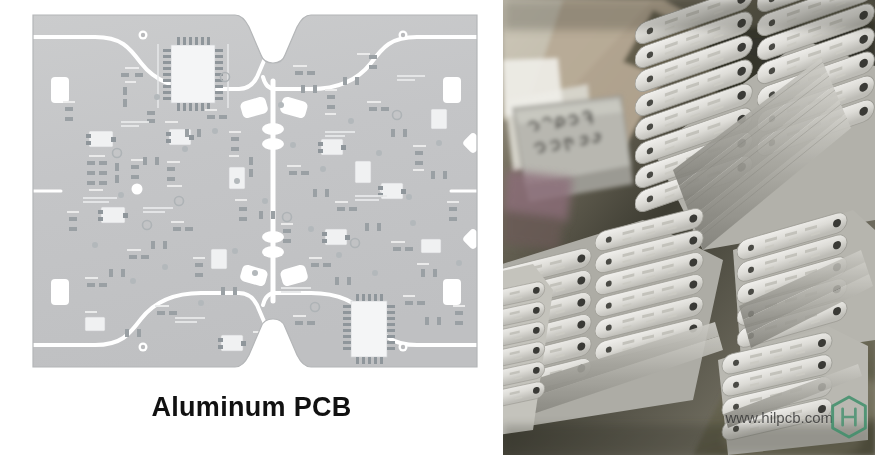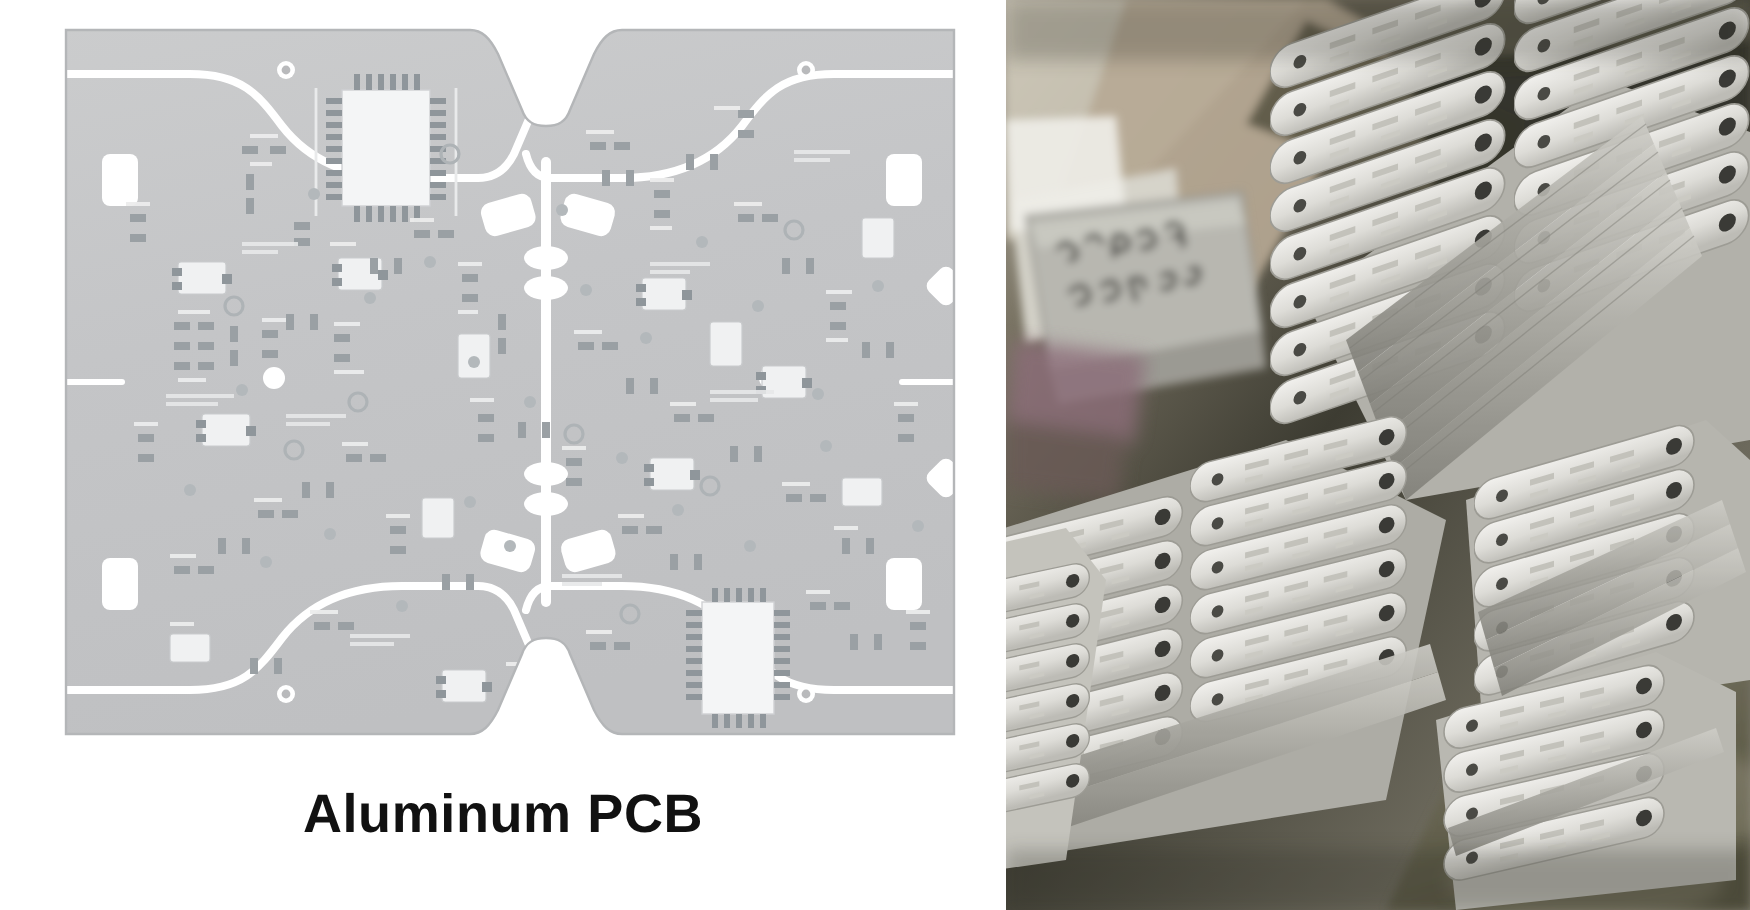--- a/index.html
+++ b/index.html
@@ -684,6 +684,13 @@
       <rect x="0" y="0" width="372" height="455" fill="none"></rect>
     </svg>
 
+    <div id="watermark">
+      <span id="wm-text">www.hilpcb.com</span>
+      <svg id="wm-logo" viewBox="0 0 44 48">
+        <polygon points="22,2 40,12 40,36 22,46 4,36 4,12" fill="none" stroke="#3f8f6b" stroke-width="3.2" stroke-linejoin="round"></polygon>
+        <path d="M15,15 V33 M29,15 V33 M15,24 H29" stroke="#3f8f6b" stroke-width="3" fill="none" stroke-linecap="round" opacity=".9"></path>
+      </svg>
+    </div>
   </div>
 
 </div>

